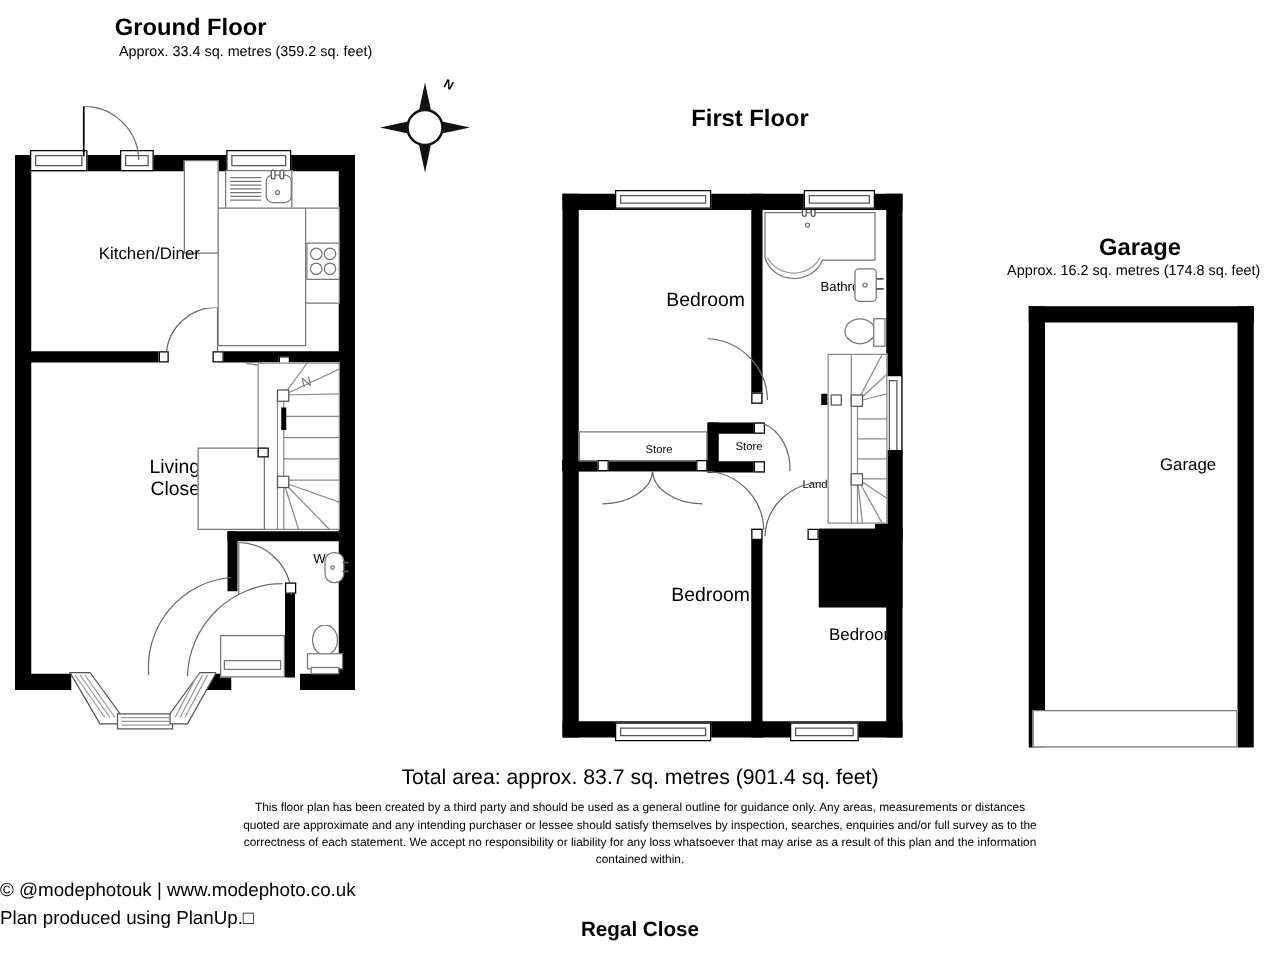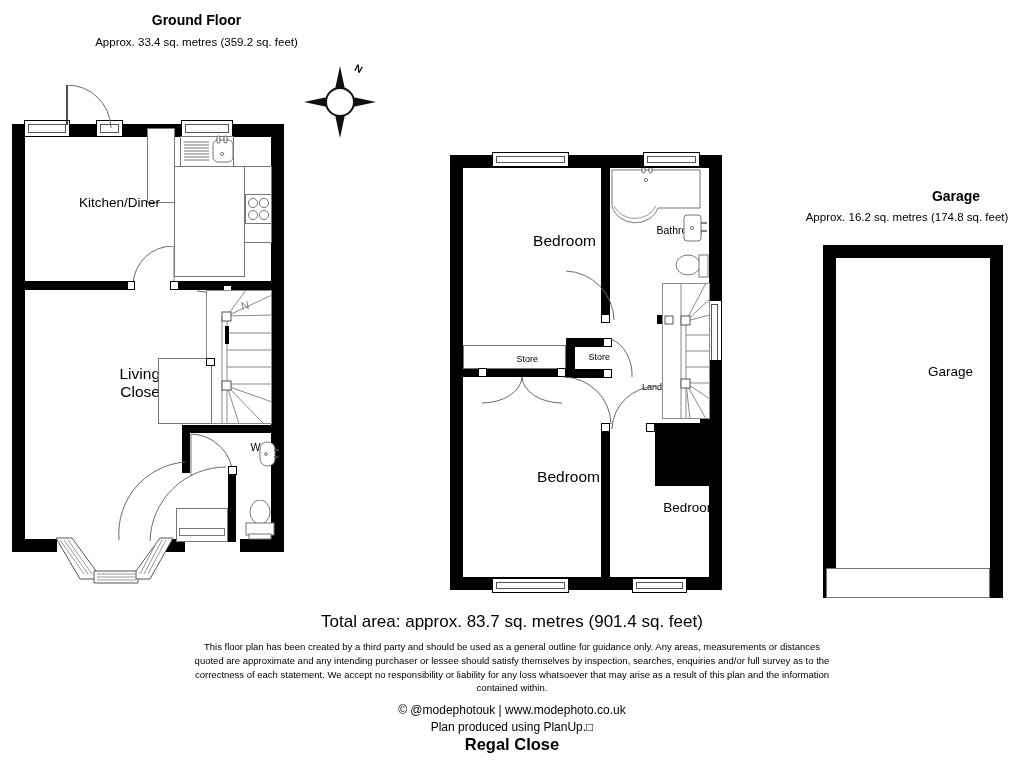--- a/index.html
+++ b/index.html
@@ -28,10 +28,9 @@
     position: absolute;
     text-align: center;
     font-weight: bold;
-    font-size: 14px;
+    font-size: 19px;
     letter-spacing: 0px;
     white-space: nowrap;
-    padding-left: 44px;
   }
   .plan-sub {
     position: absolute;

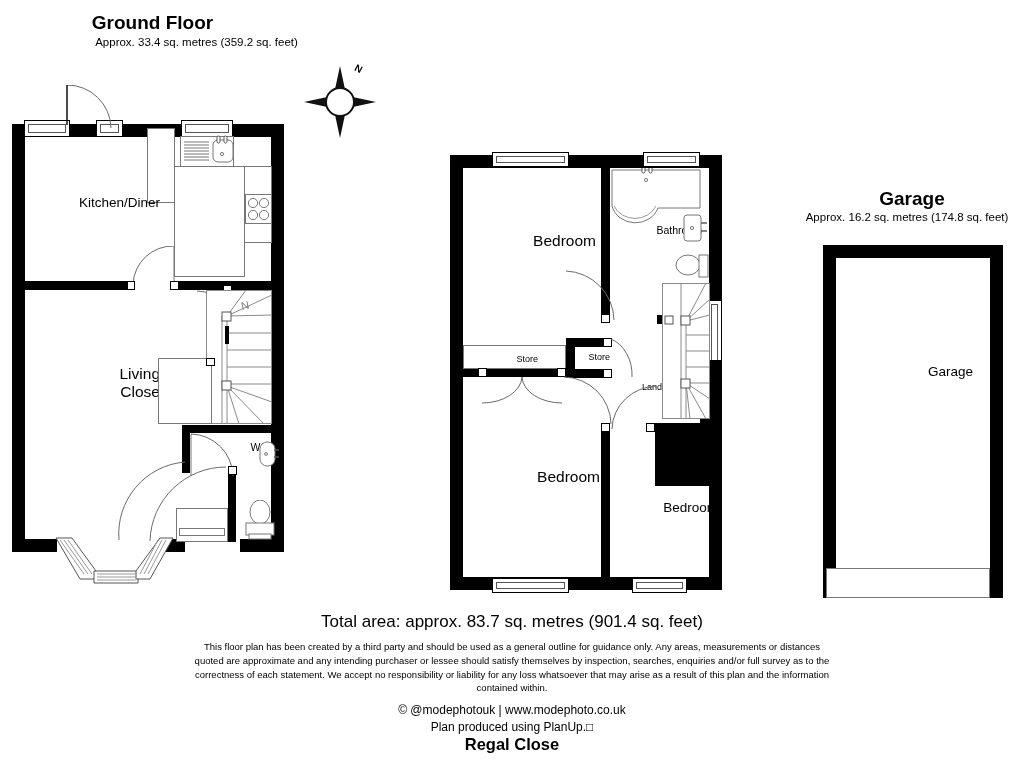--- a/index.html
+++ b/index.html
@@ -314,6 +314,7 @@
   </svg>
   <div class="compass-n" style="left:355px; top:63px;">N</div>
 
+  <div class="plan-title" style="left:445px; top:85px; width:310px;">First Floor</div>
 
   <div class="wall" style="left:450px; top:155px; width:272px; height:13px;"></div>
   <div class="wall" style="left:450px; top:155px; width:13px; height:435px;"></div>

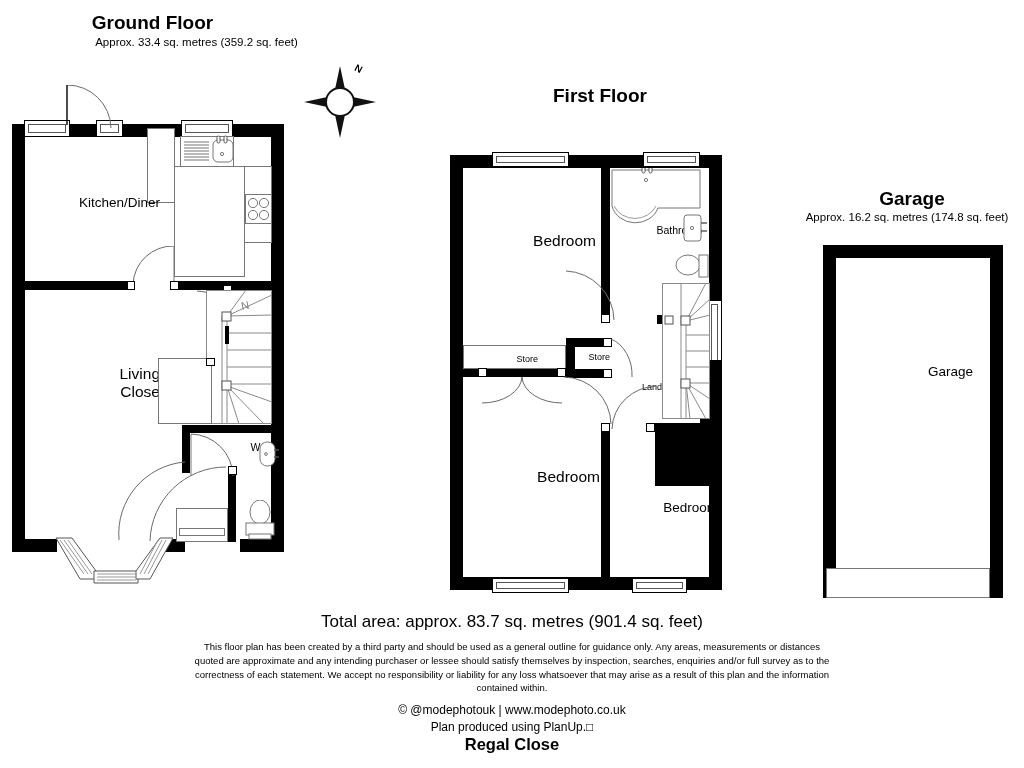--- a/index.html
+++ b/index.html
@@ -116,8 +116,8 @@
   .credit {
     position: absolute;
     width: 100%;
-    text-align: center;
-    font-size: 12px;
+    text-align: left;
+    font-size: 15px;
     line-height: 1.45;
   }
   .address {

